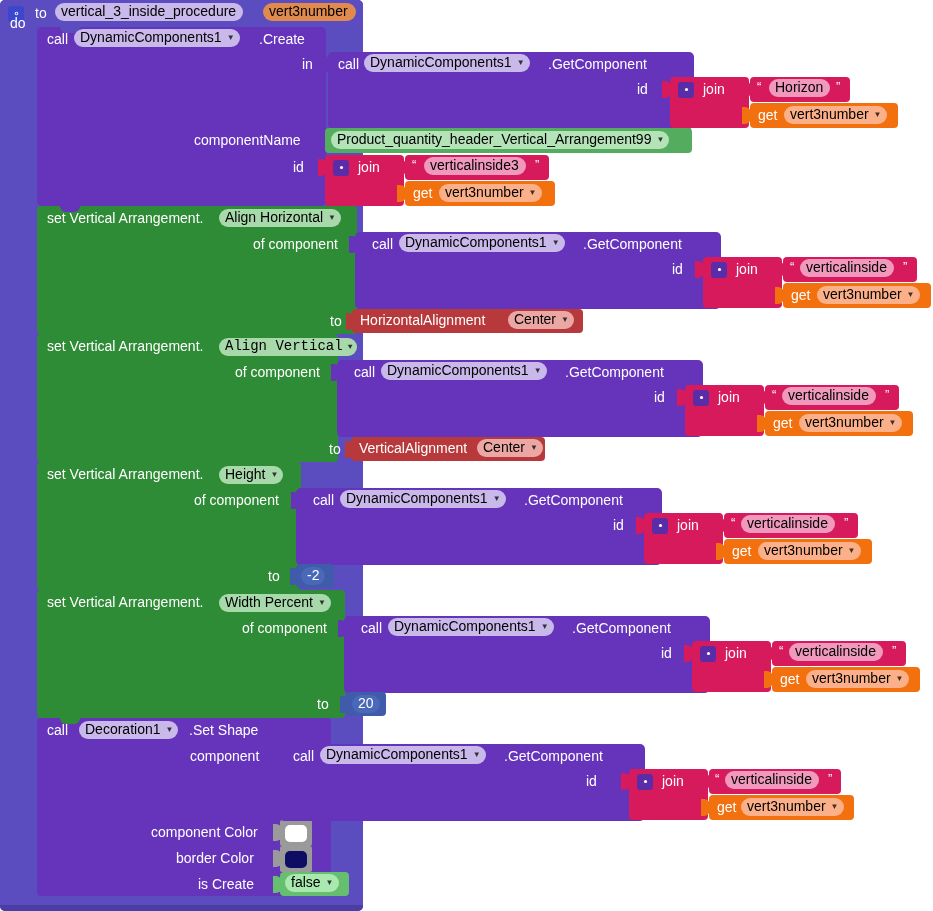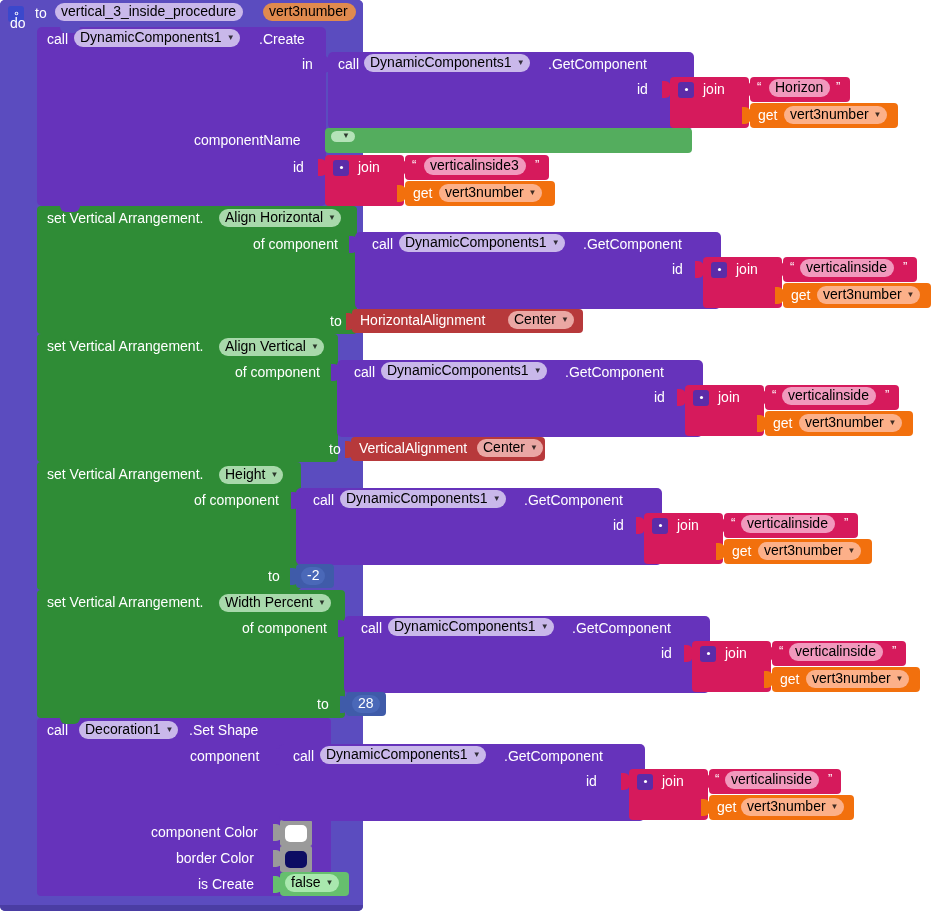--- a/index.html
+++ b/index.html
@@ -182,6 +182,7 @@
 
   <div class="blk c-lgreen" style="left:325px; top:128px; width:367px; height:25px; border-radius:4px;"></div>
   <div class="blk field c-lgreen-p" style="left:331px; top:131px;">
+    <span>Product_quantity_header_Vertical_Arrangement99</span>
     <span class="caret">▼</span>
   </div>
 

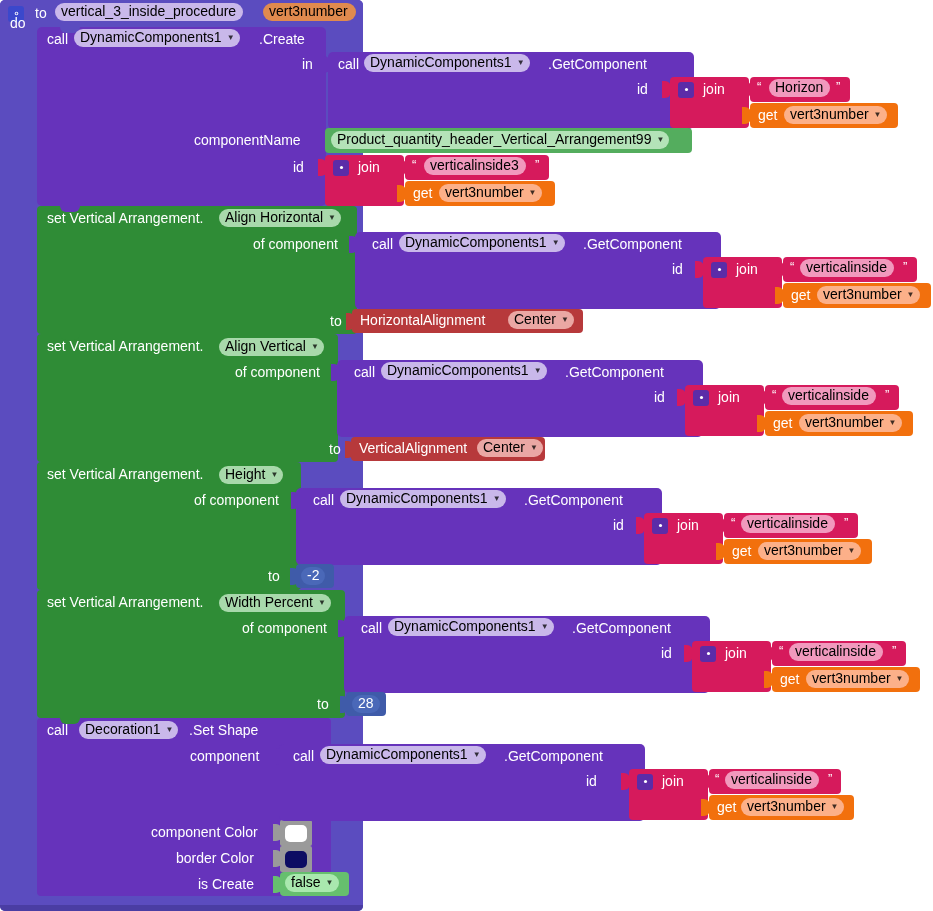--- a/index.html
+++ b/index.html
@@ -266,7 +266,7 @@
   <div class="blk c-green" style="left:37px; top:334px; width:301px; height:128px; border-radius:4px;"></div>
   <div class="blk c-green" style="left:60px; top:334px; width:20px; height:6px; border-radius:0 0 7px 7px;"></div>
   <div class="blk lbl" style="left:47px; top:339px;">set Vertical Arrangement.</div>
-  <div class="blk field c-green-pill" style="left:219px; top:338px;">
+  <div class="blk field c-green-pill" style="left:219px; top:338px;font-family:Liberation Mono, monospace;">
     <span>Align Vertical</span>
     <span class="caret">▼</span>
   </div>

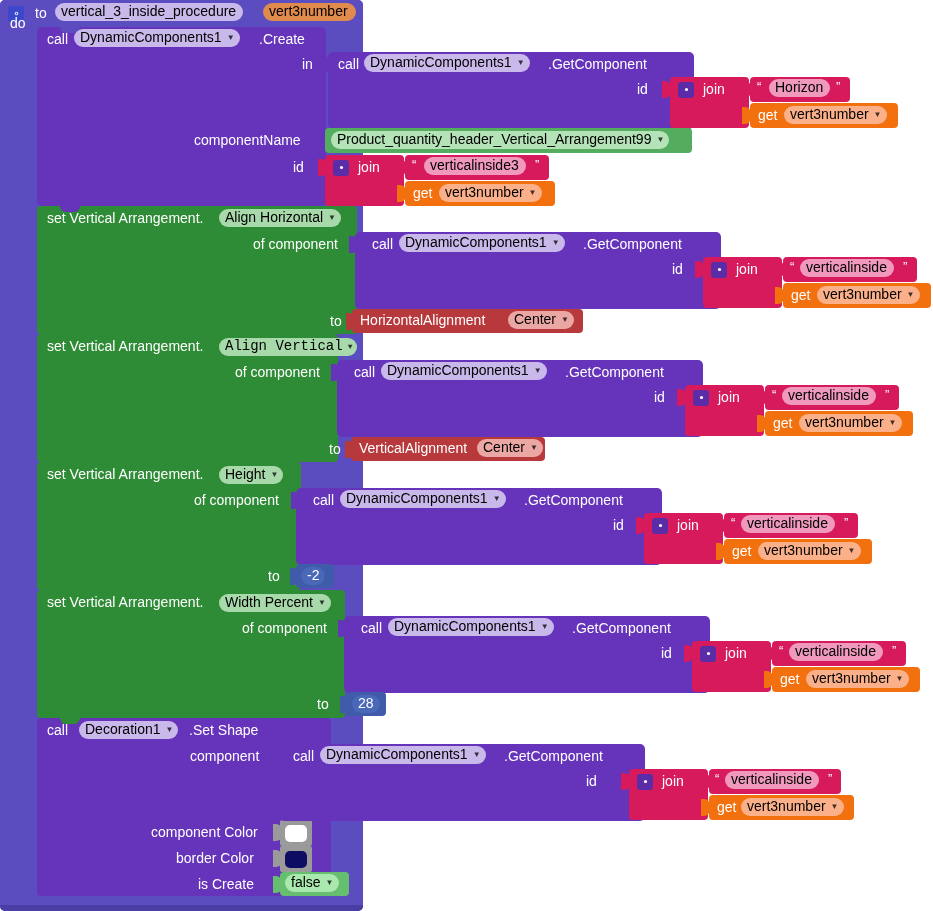--- a/index.html
+++ b/index.html
@@ -412,7 +412,7 @@
   </div>
 
   <div class="blk c-blue" style="left:346px; top:692px; width:40px; height:24px; border-radius:4px;"></div>
-  <div class="blk numfield c-blue-pill" style="left:352px; top:695px;">28</div>
+  <div class="blk numfield c-blue-pill" style="left:352px; top:695px;">20</div>
 
   <div class="blk c-purple" style="left:37px; top:718px; width:294px; height:178px; border-radius:4px 4px 10px 4px;"></div>
   <div class="blk c-green" style="left:60px; top:718px; width:20px; height:6px; border-radius:0 0 7px 7px;"></div>

